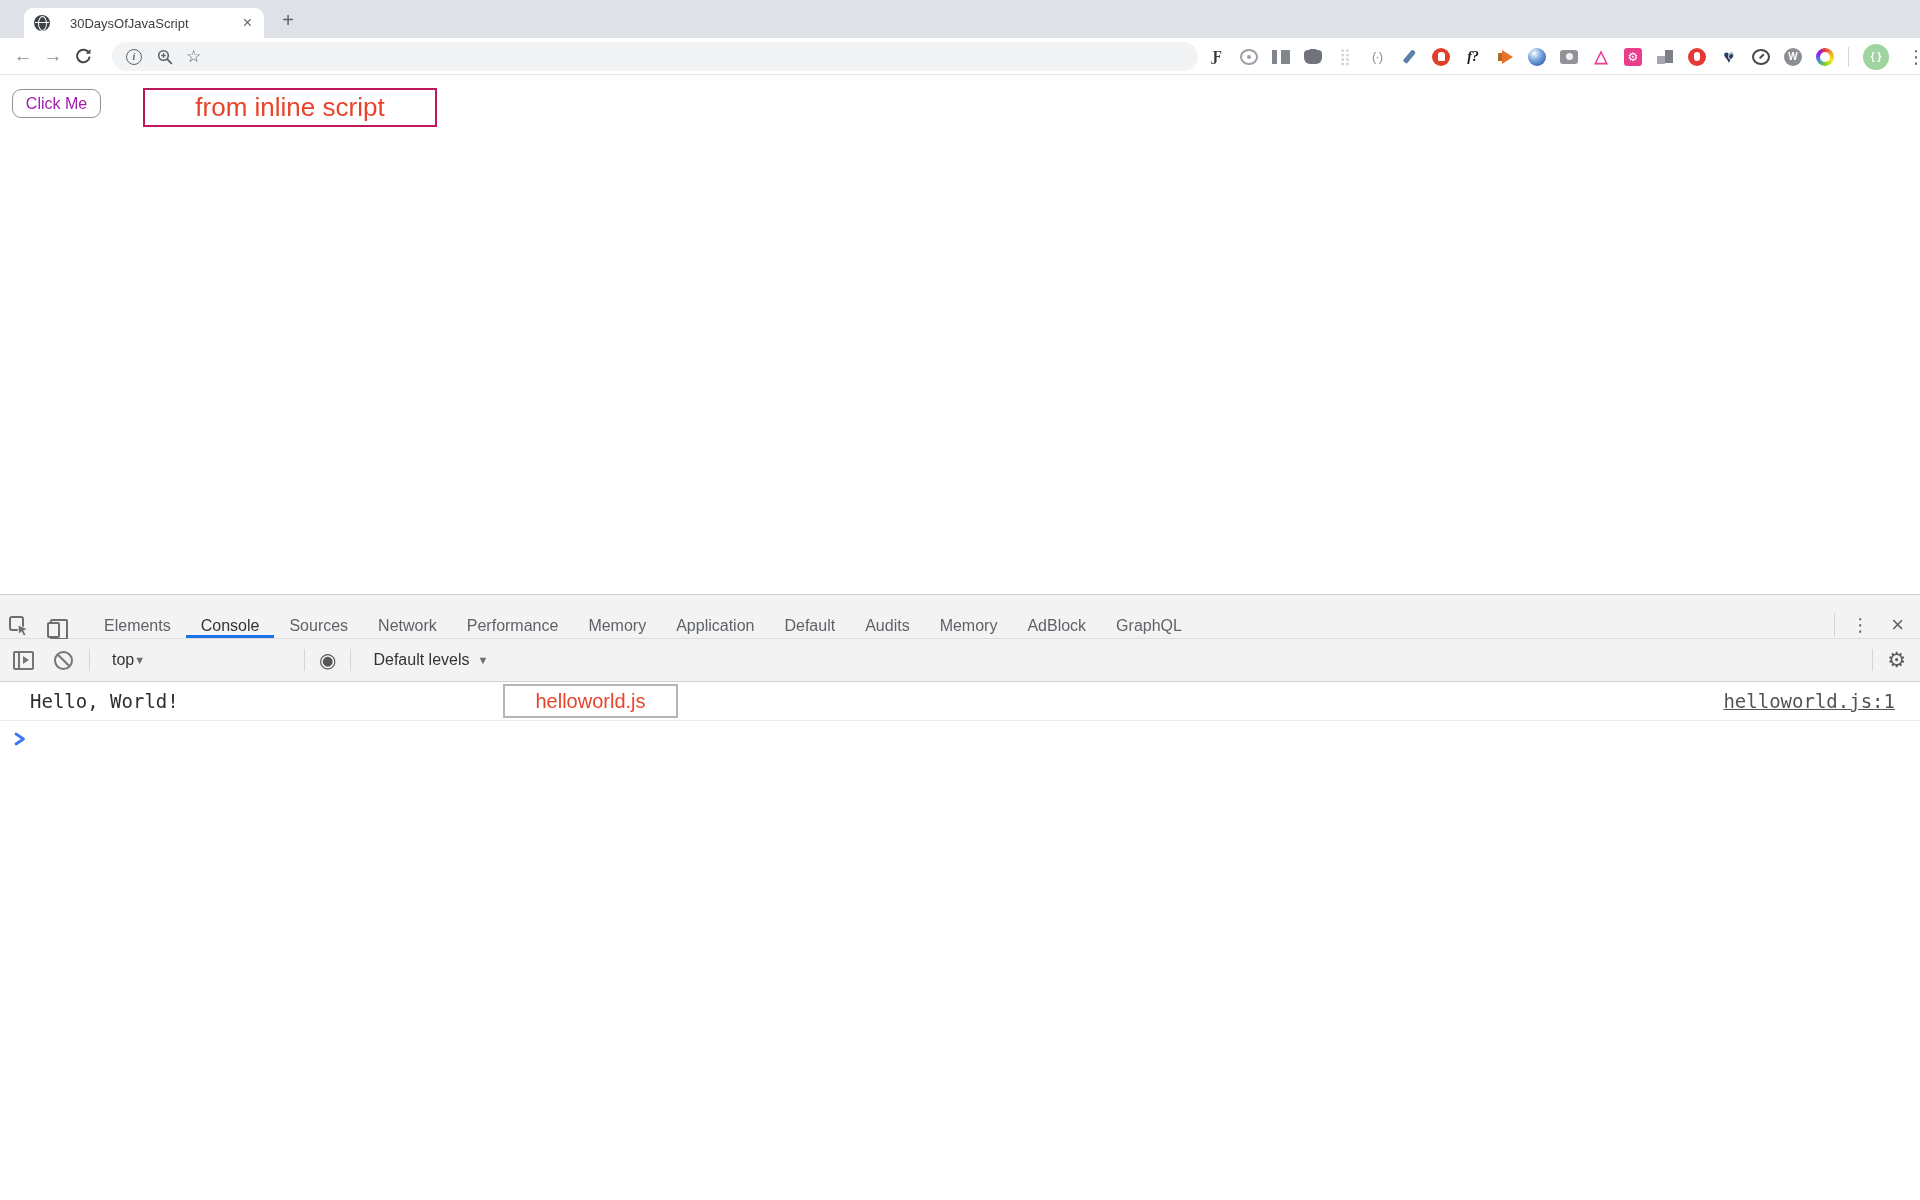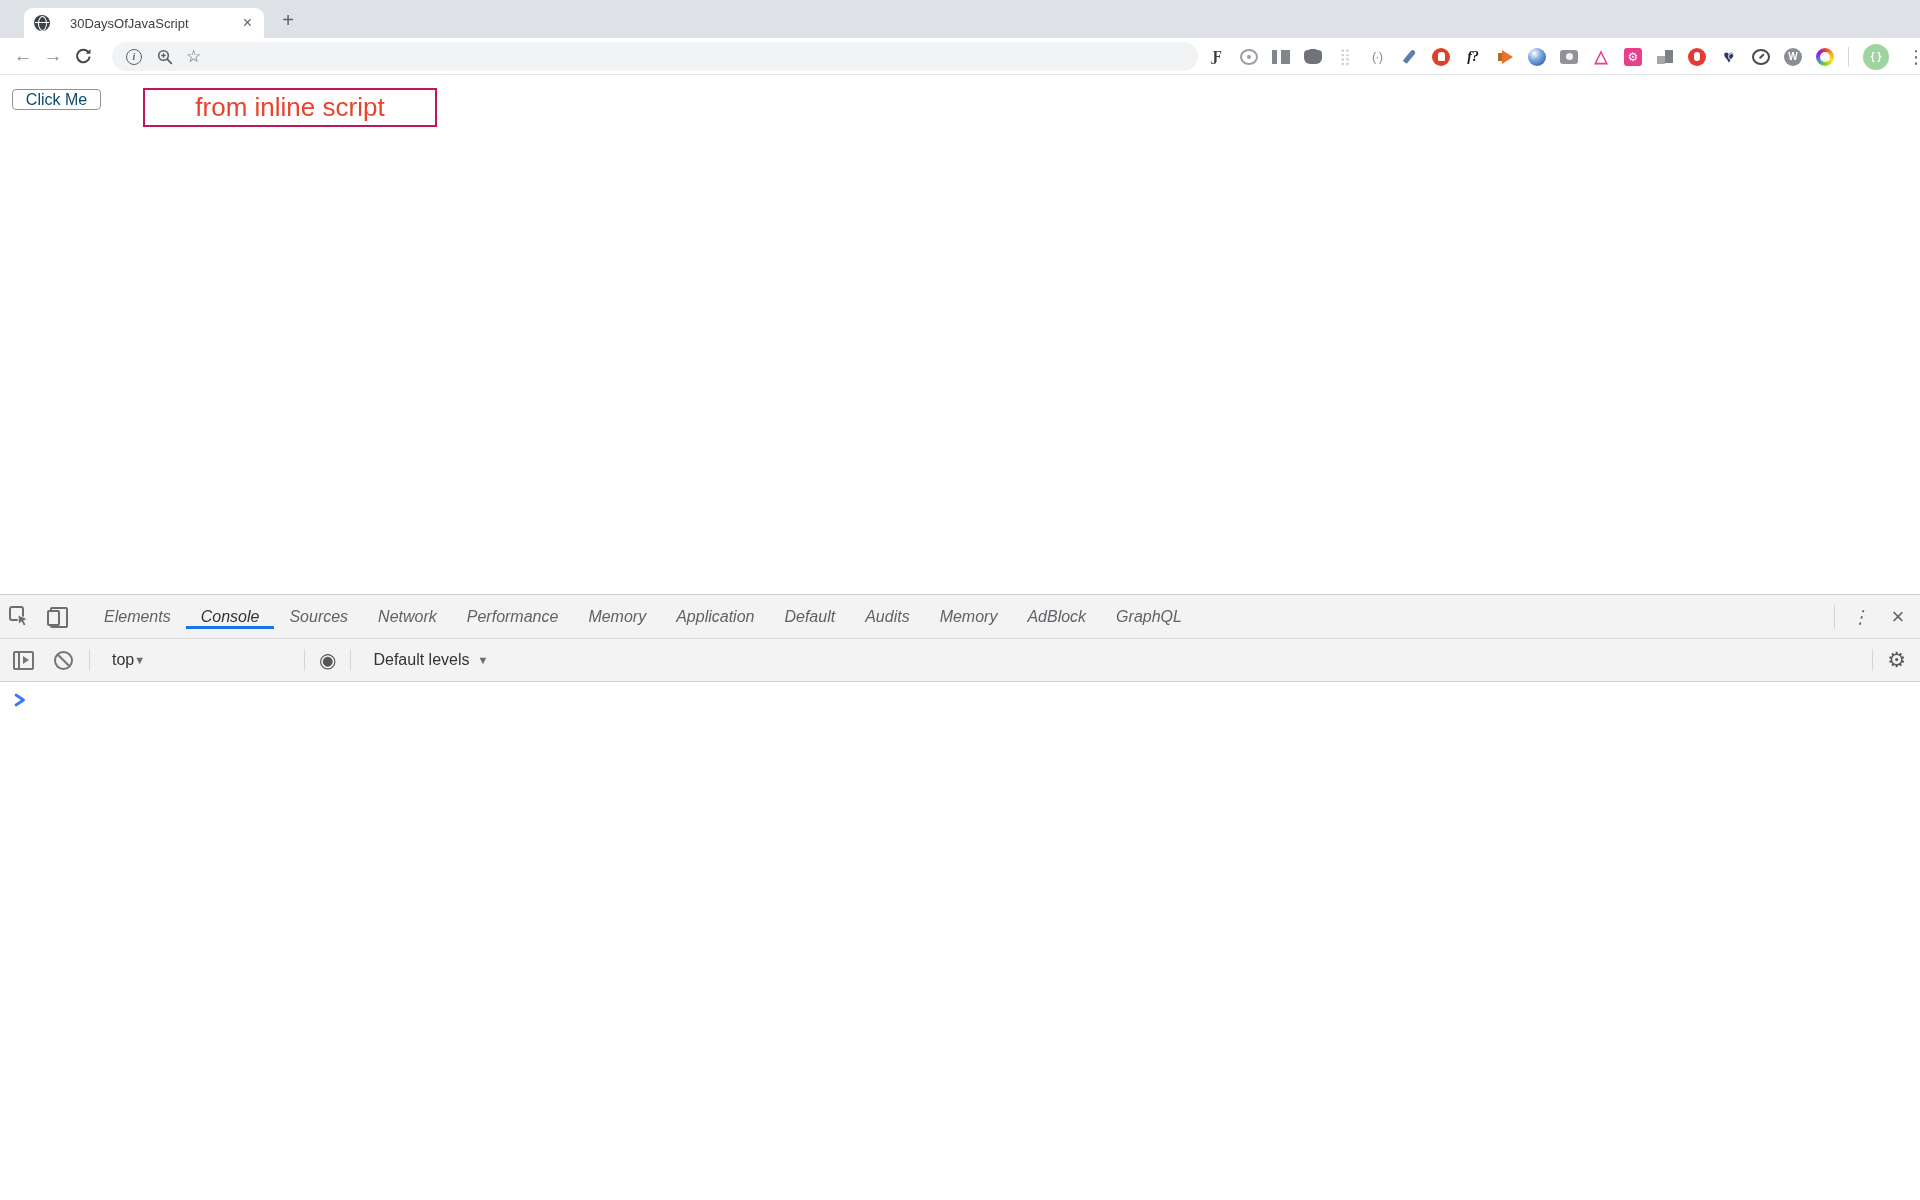--- a/index.html
+++ b/index.html
@@ -87,8 +87,8 @@
 
   
   #page { position:absolute; top:75px; left:0; width:1920px; height:519px; background:#fff; }
-  #clickme { position:absolute; left:12px; top:14px; width:89px; height:21px; background:#fff;
-             border:1px solid #8f9398; border-radius:4px; font-size:16px; color:#0c4a6e;
+  #clickme { position:absolute; left:12px; top:14px; width:89px; height:29px; background:#fff;
+             border:1px solid #8f9398; border-radius:9px; font-size:16px; color:#a21caf;
              font-family:"Liberation Sans", sans-serif; }
   #inline-box { position:absolute; left:143px; top:13px; width:294px; height:39px;
                 border:2px solid #be185d; background:#fff; display:flex; align-items:center;

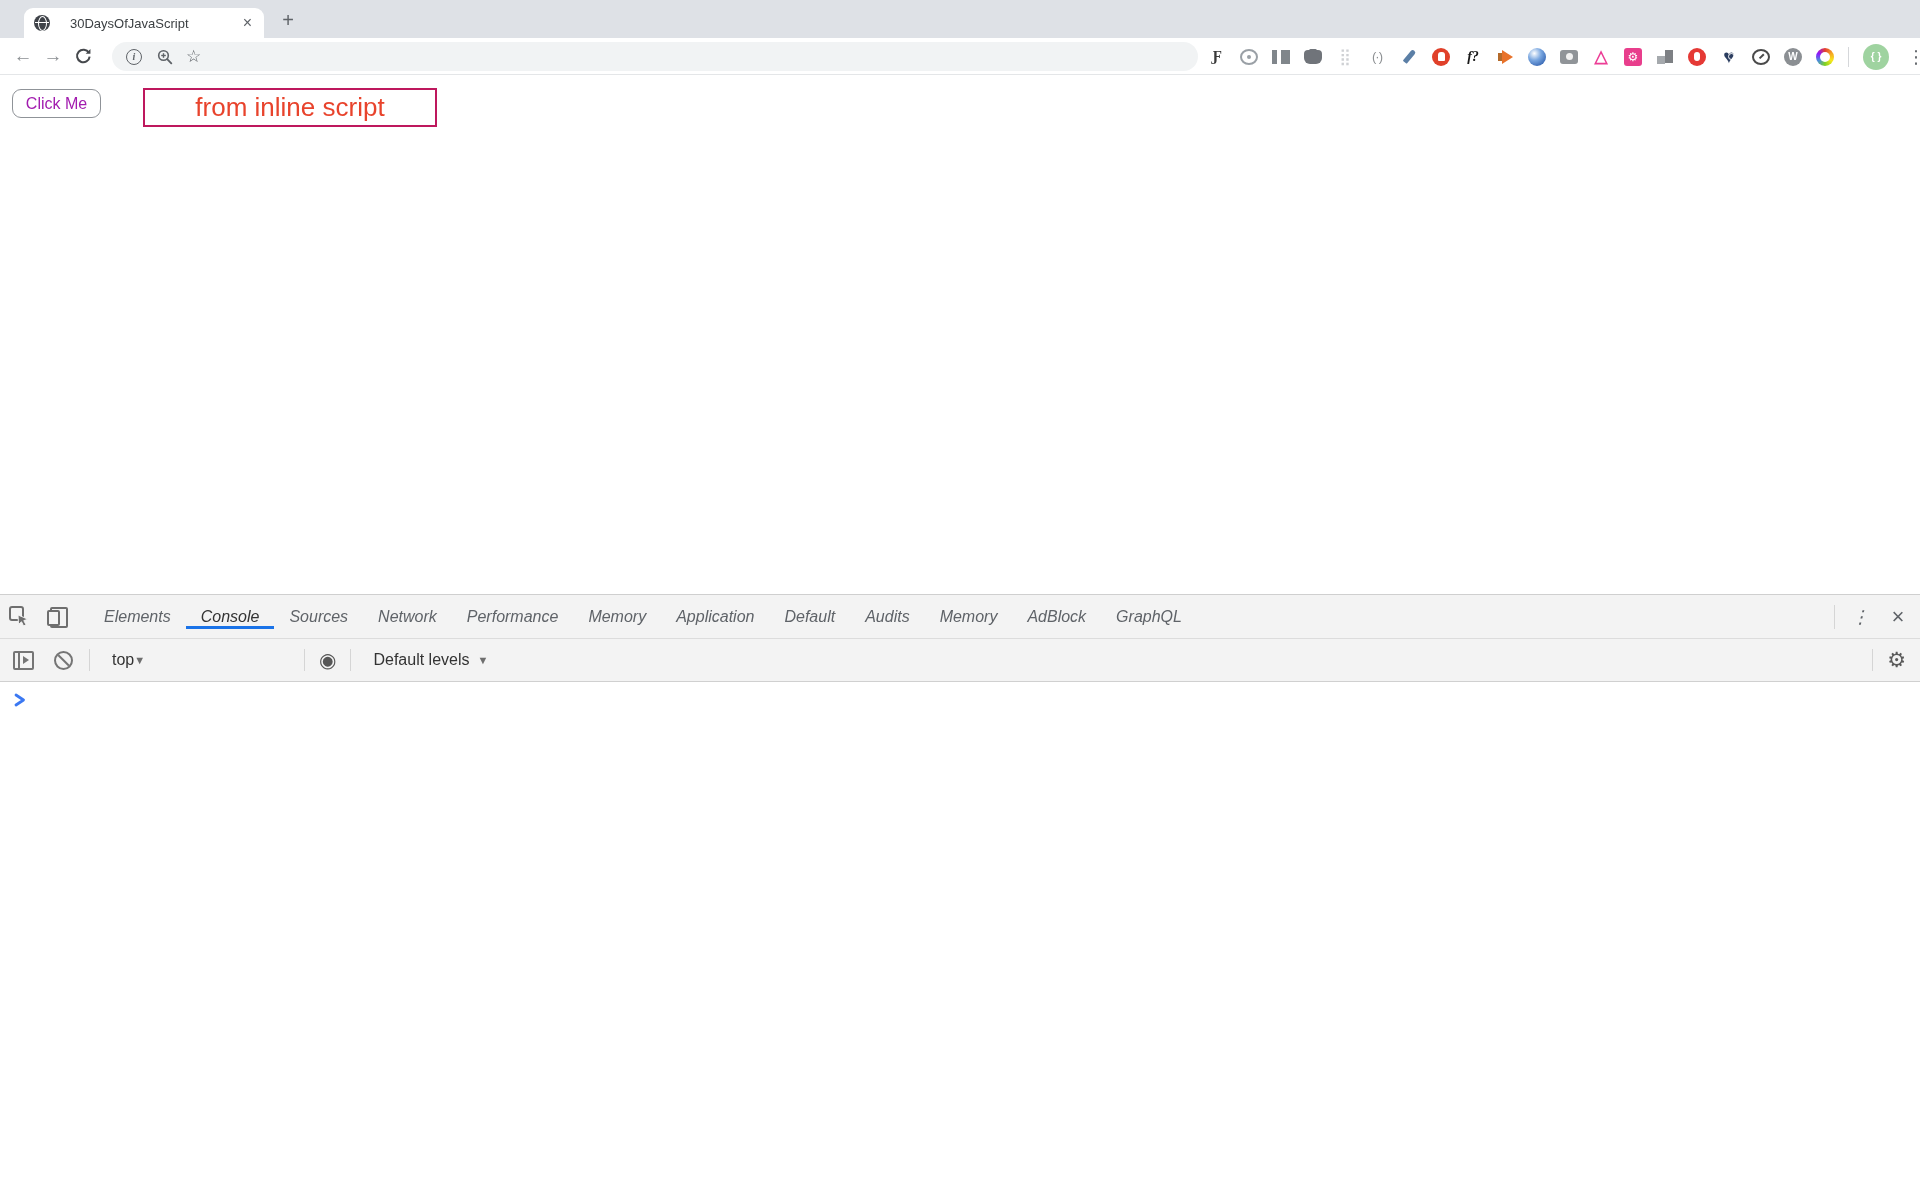--- a/index.html
+++ b/index.html
@@ -98,7 +98,7 @@
   #devtools { position:absolute; top:594px; left:0; width:1920px; height:606px; background:#fff;
               border-top:1px solid #cfcfcf; }
   #dt-tabs { position:relative; height:44px; background:#f3f3f3; border-bottom:1px solid #dcdcdc;
-             display:flex; align-items:center;font-style:italic; }
+             display:flex; align-items:flex-end; }
   .dt-icbox { width:38px; display:flex; align-items:center; justify-content:center; }
   .device-ic { position:relative; width:21px; height:19px; }
   .device-ic::before { content:""; position:absolute; right:0; top:0; width:14px; height:17px;

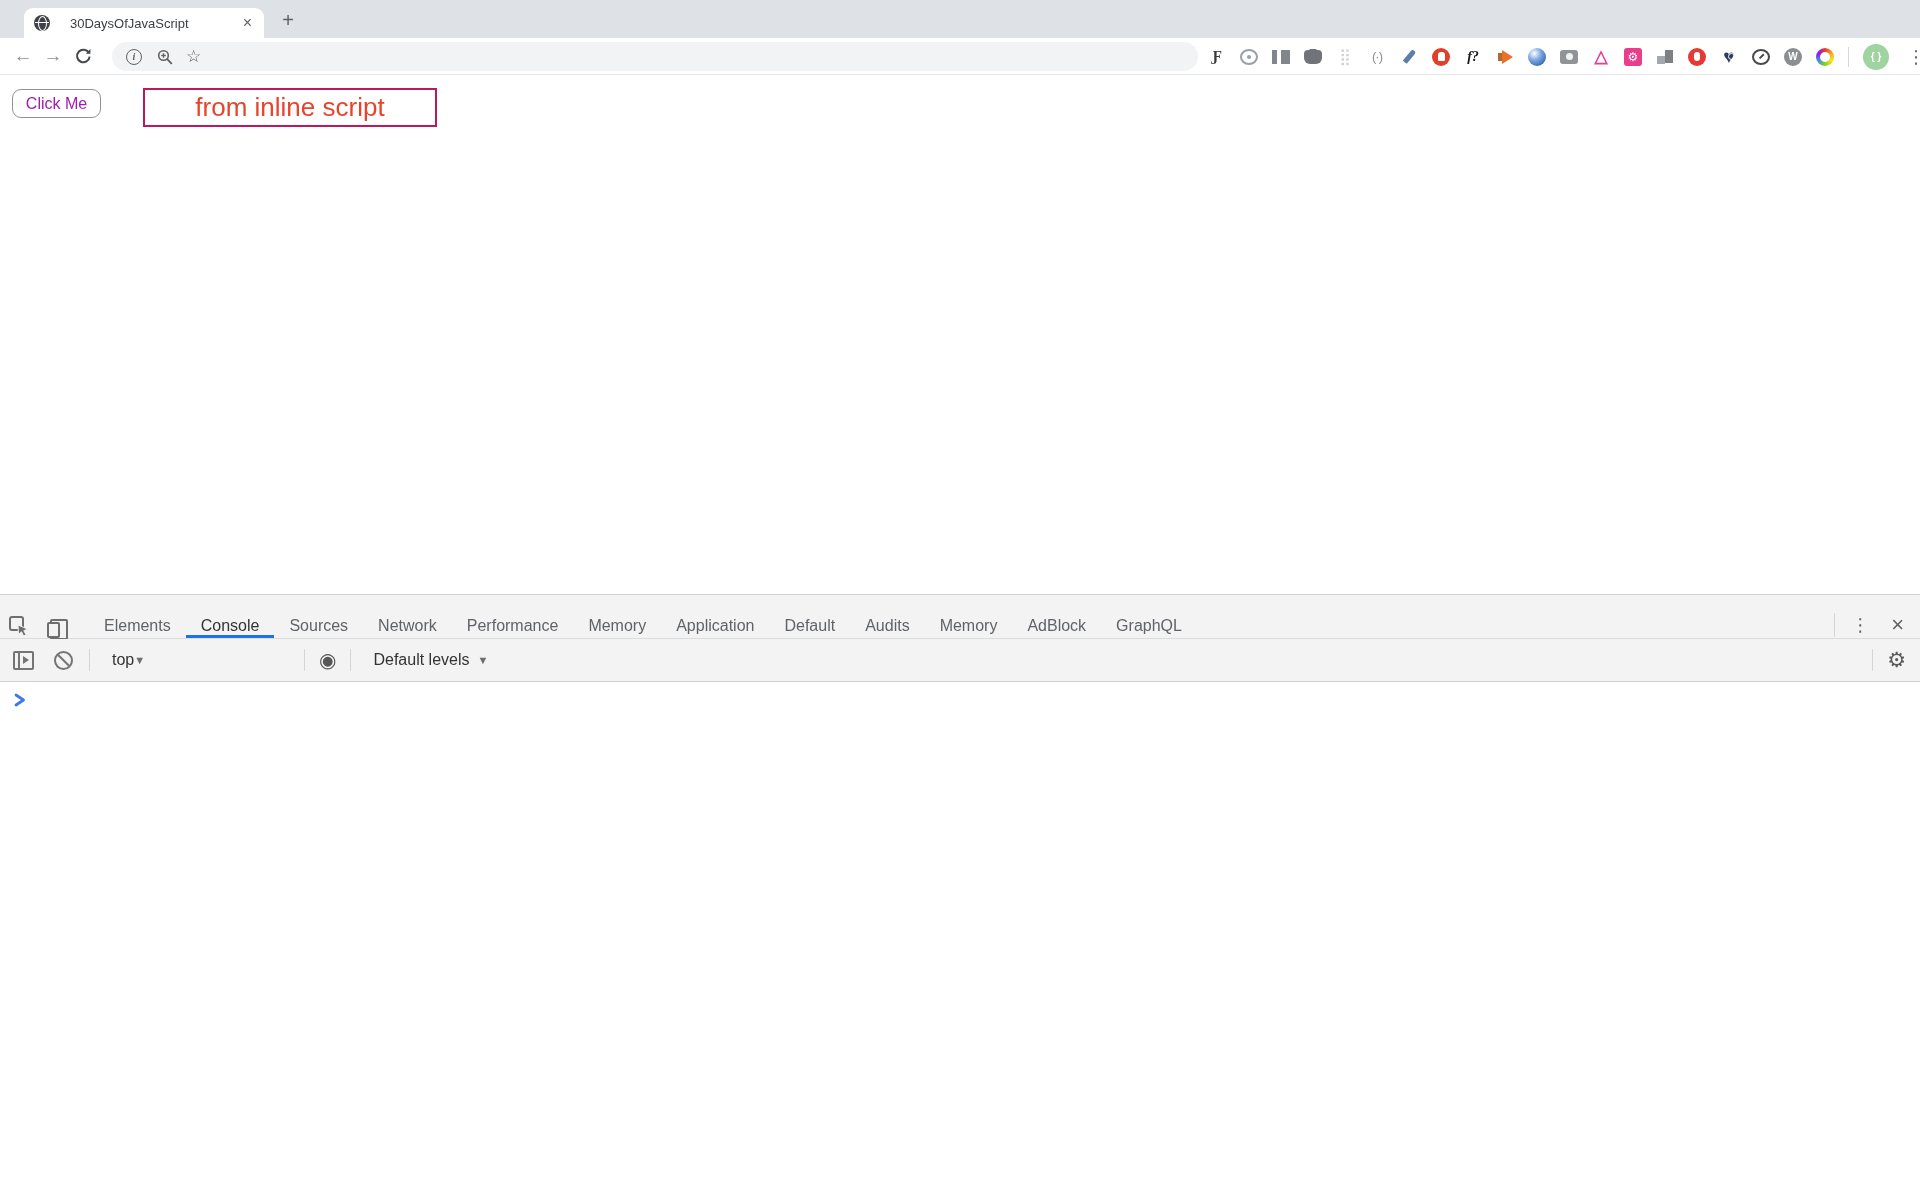--- a/index.html
+++ b/index.html
@@ -263,6 +263,11 @@
   </div>
 
   <div id="console-area">
+    <div class="crow">
+      <span class="cmsg">Hello, World!</span>
+      <span class="cbox">helloworld.js</span>
+      <span class="clink">helloworld.js:1</span>
+    </div>
     <div id="prompt">
       <svg width="14" height="16" viewBox="0 0 14 16">
           <path d="M3 3 L10.5 8 L3 13" fill="none" stroke="#3b78f2" stroke-width="2.8" stroke-linecap="round" stroke-linejoin="round"></path>

